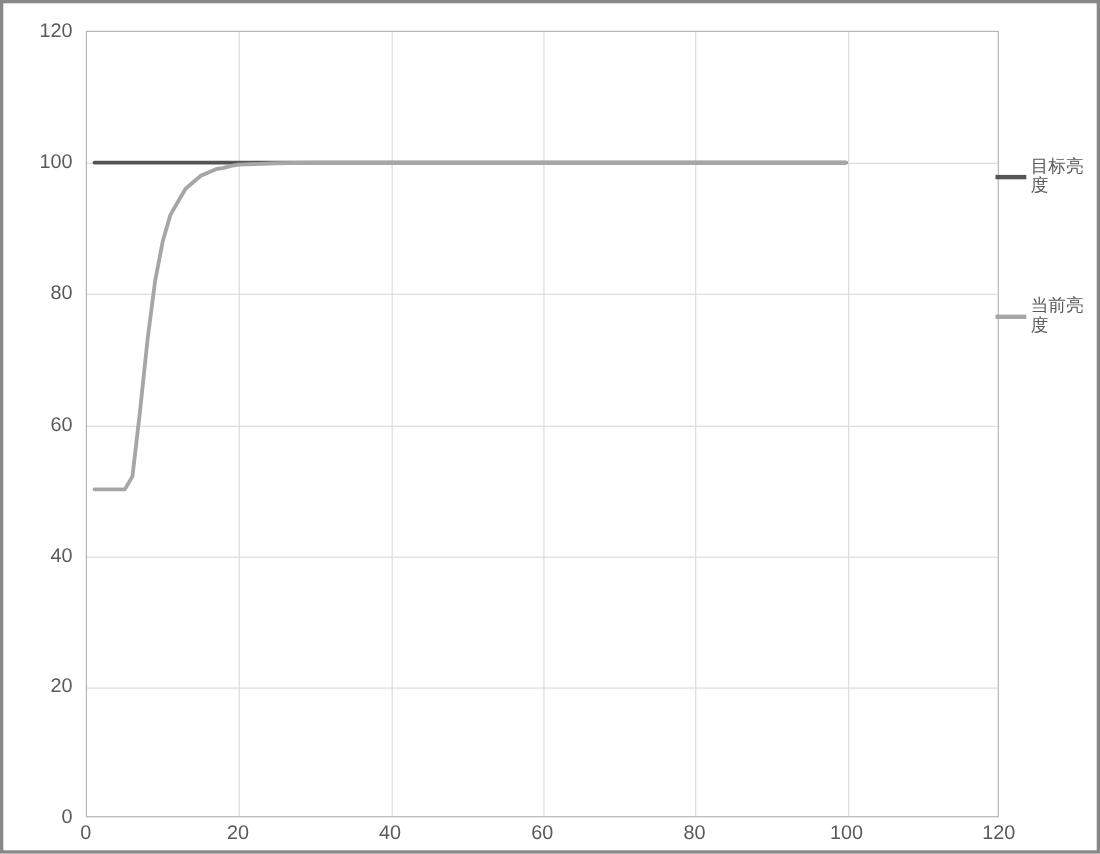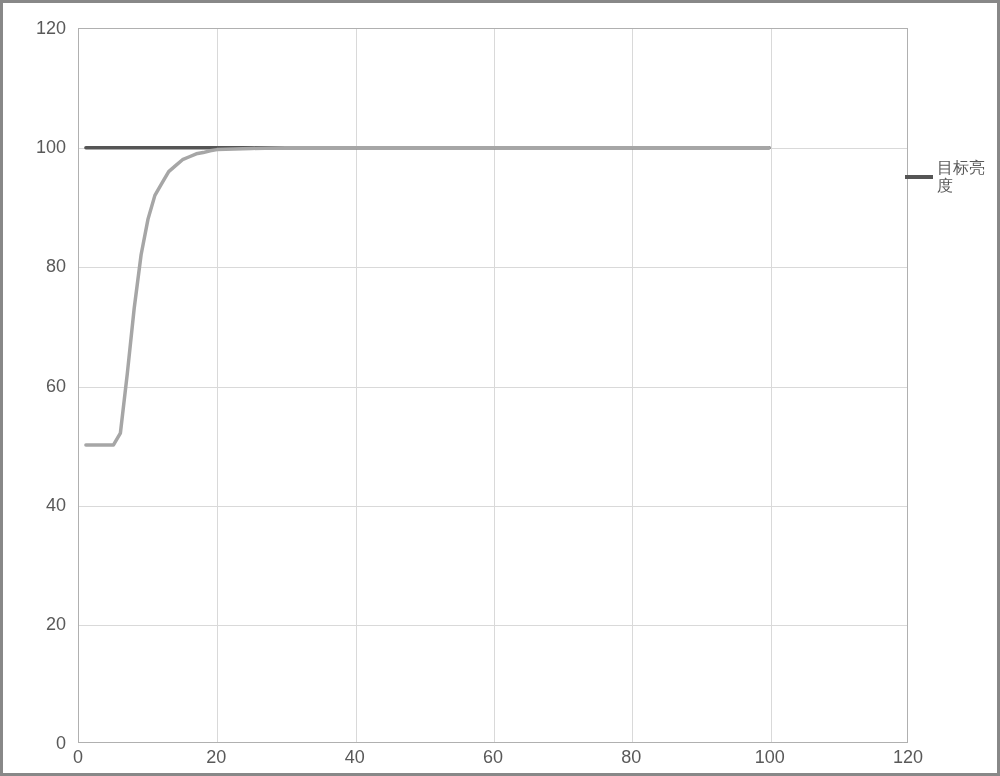--- a/index.html
+++ b/index.html
@@ -12,7 +12,7 @@
     .grid-v { top: 0; bottom: 0; width: 1px; }
     .ytick { position: absolute; right: 6px; width: 60px; text-align: right; font-size: 18px; color: #595959; transform: translateY(-50%); }
     .xtick { position: absolute; top: 4px; width: 40px; text-align: center; font-size: 18px; color: #595959; transform: translateX(-50%); }
-    .legend { position: absolute; right: 6px; top: 156px; width: 86px; text-decoration: underline; }
+    .legend { position: absolute; right: 6px; top: 140px; width: 86px; text-decoration: underline; }
     .legend-row { position: relative; margin-bottom: 90px; }
     .legend-swatch { display: inline-block; width: 28px; height: 4px; vertical-align: middle; margin-right: 4px; }
     .legend-text { display: inline-block; width: 48px; font-size: 16px; color: #595959; line-height: 1.15; vertical-align: middle; word-break: break-all; }

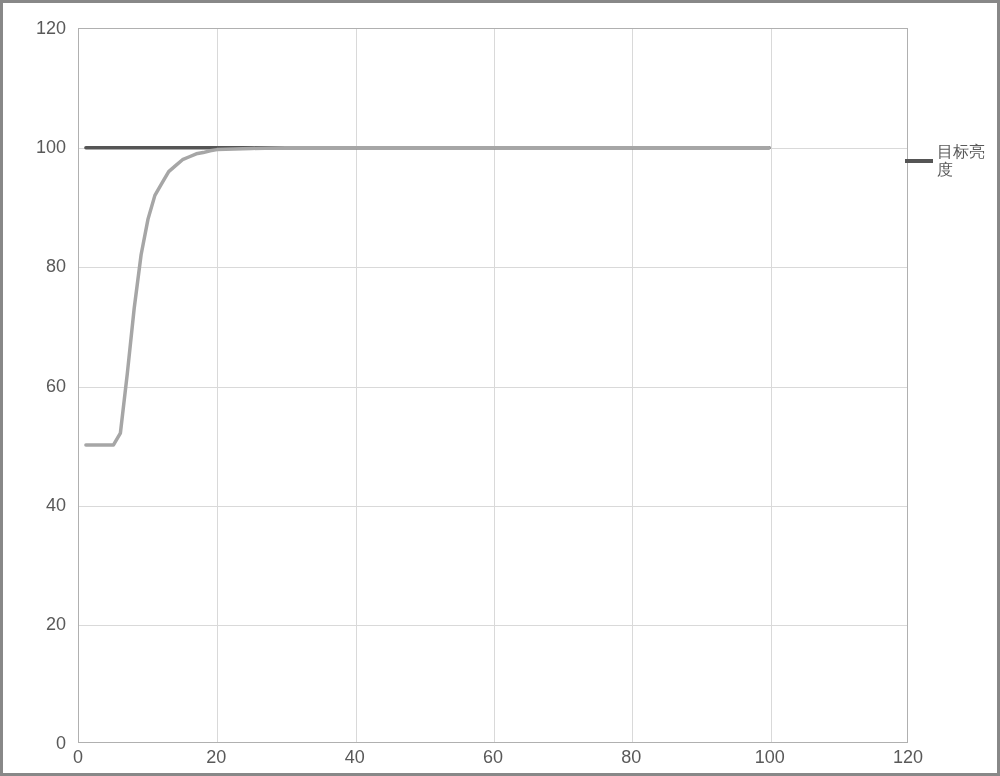--- a/index.html
+++ b/index.html
@@ -68,6 +68,9 @@
     <div class="legend-row">
       <span class="legend-swatch" id="swatch-0" style="background: rgb(85, 85, 85);"></span><span class="legend-text">目标亮度</span>
     </div>
+    <div class="legend-row">
+      <span class="legend-swatch" id="swatch-1" style="background: rgb(166, 166, 166);"></span><span class="legend-text">当前亮度</span>
+    </div>
   </div>
 
 </div>

